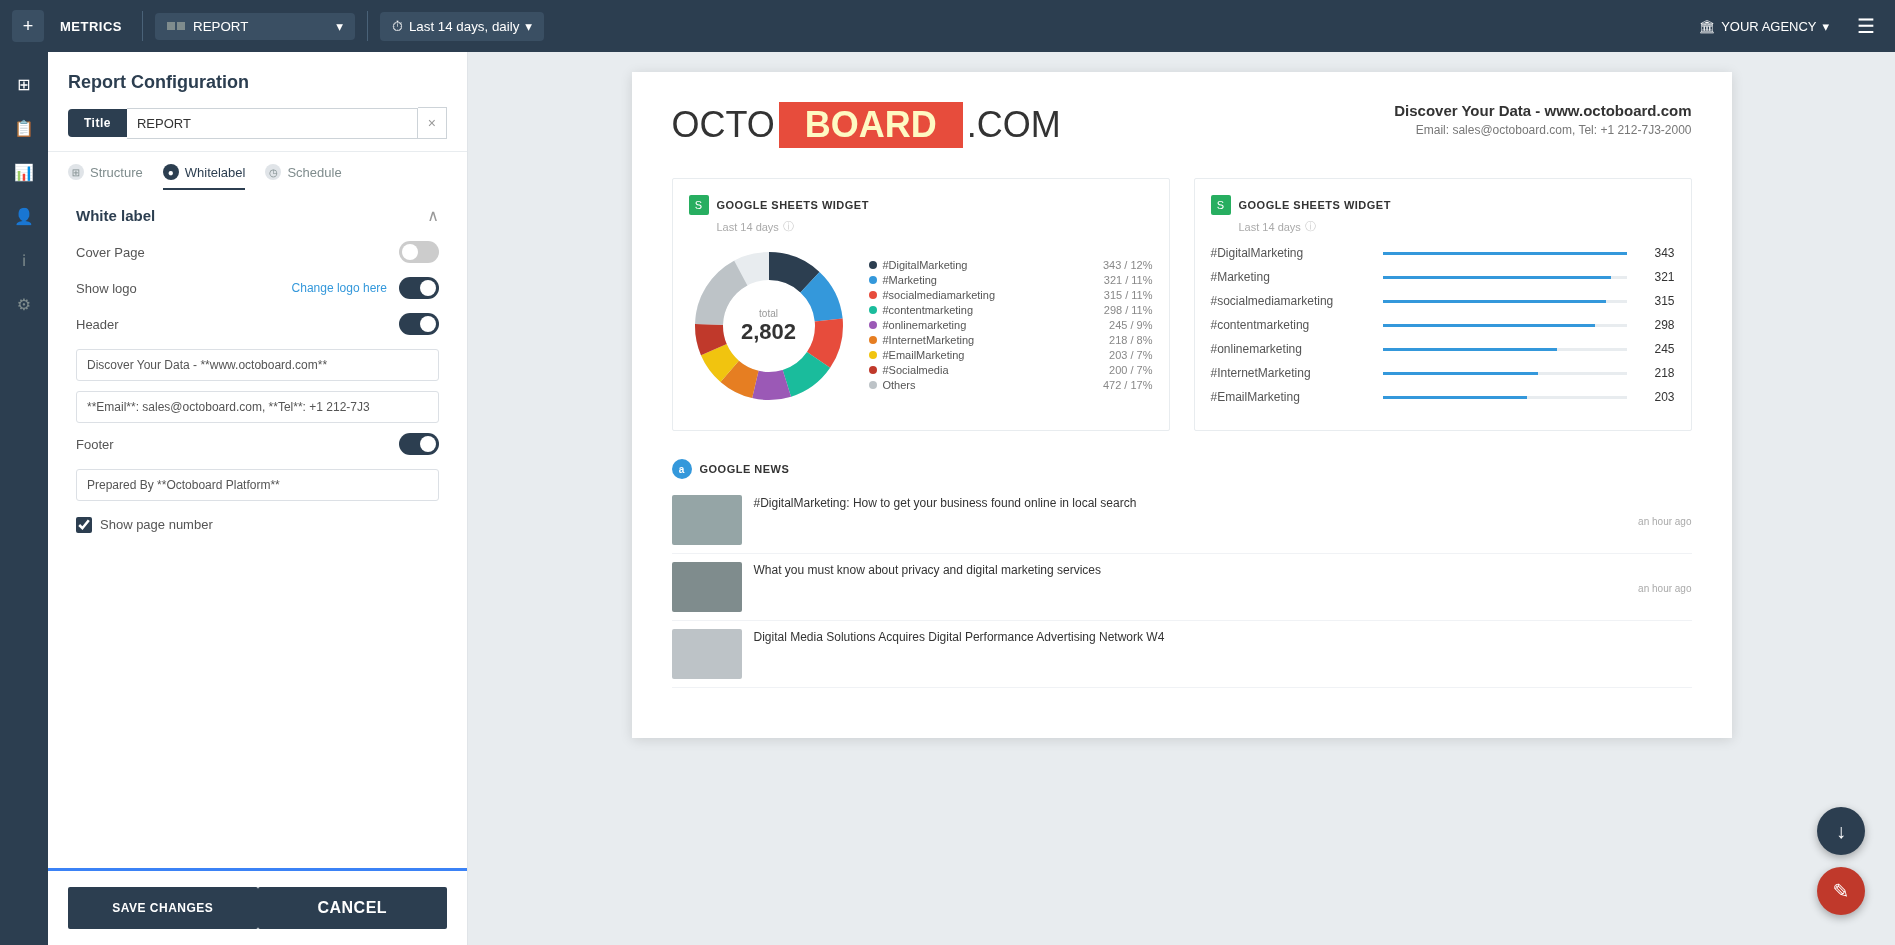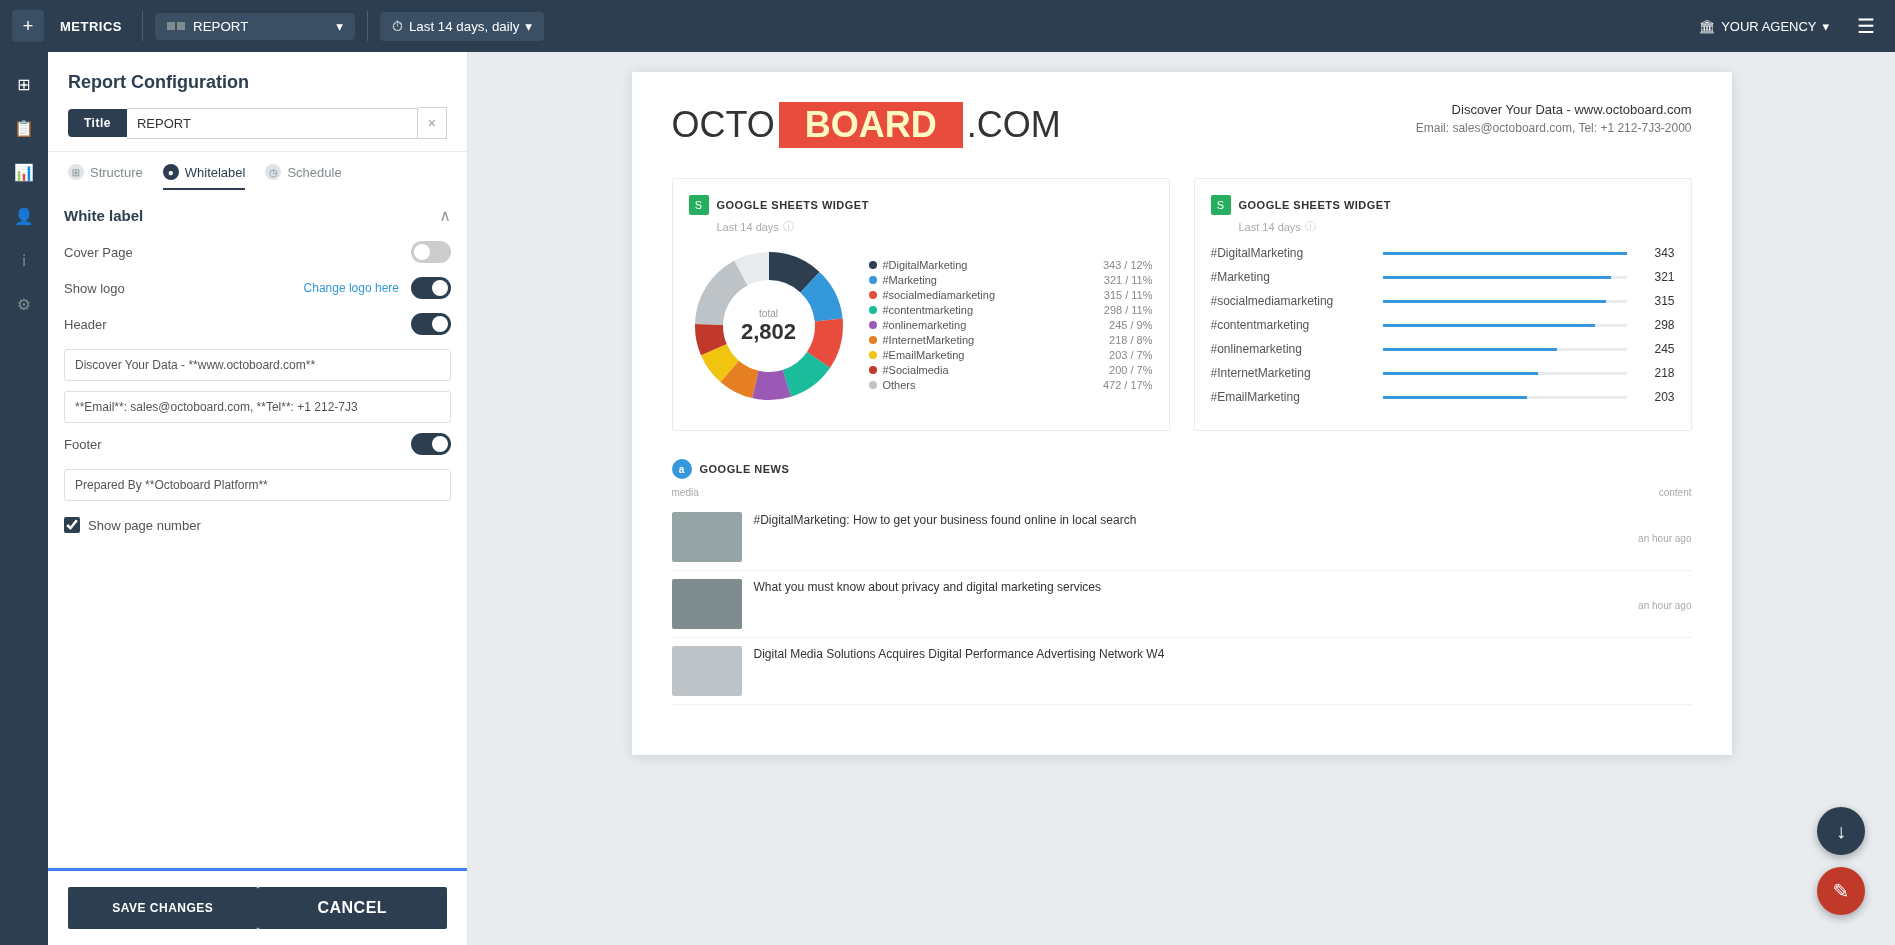--- a/index.html
+++ b/index.html
@@ -177,7 +177,7 @@
       text-align: right;
     }
     .report-contact-title {
-      font-size: 13px; font-weight: 400; color: #333; margin-bottom: 4px;
+      font-size: 15px; font-weight: 700; color: #333; margin-bottom: 4px;
     }
     .report-contact-detail {
       font-size: 12px; color: #777;

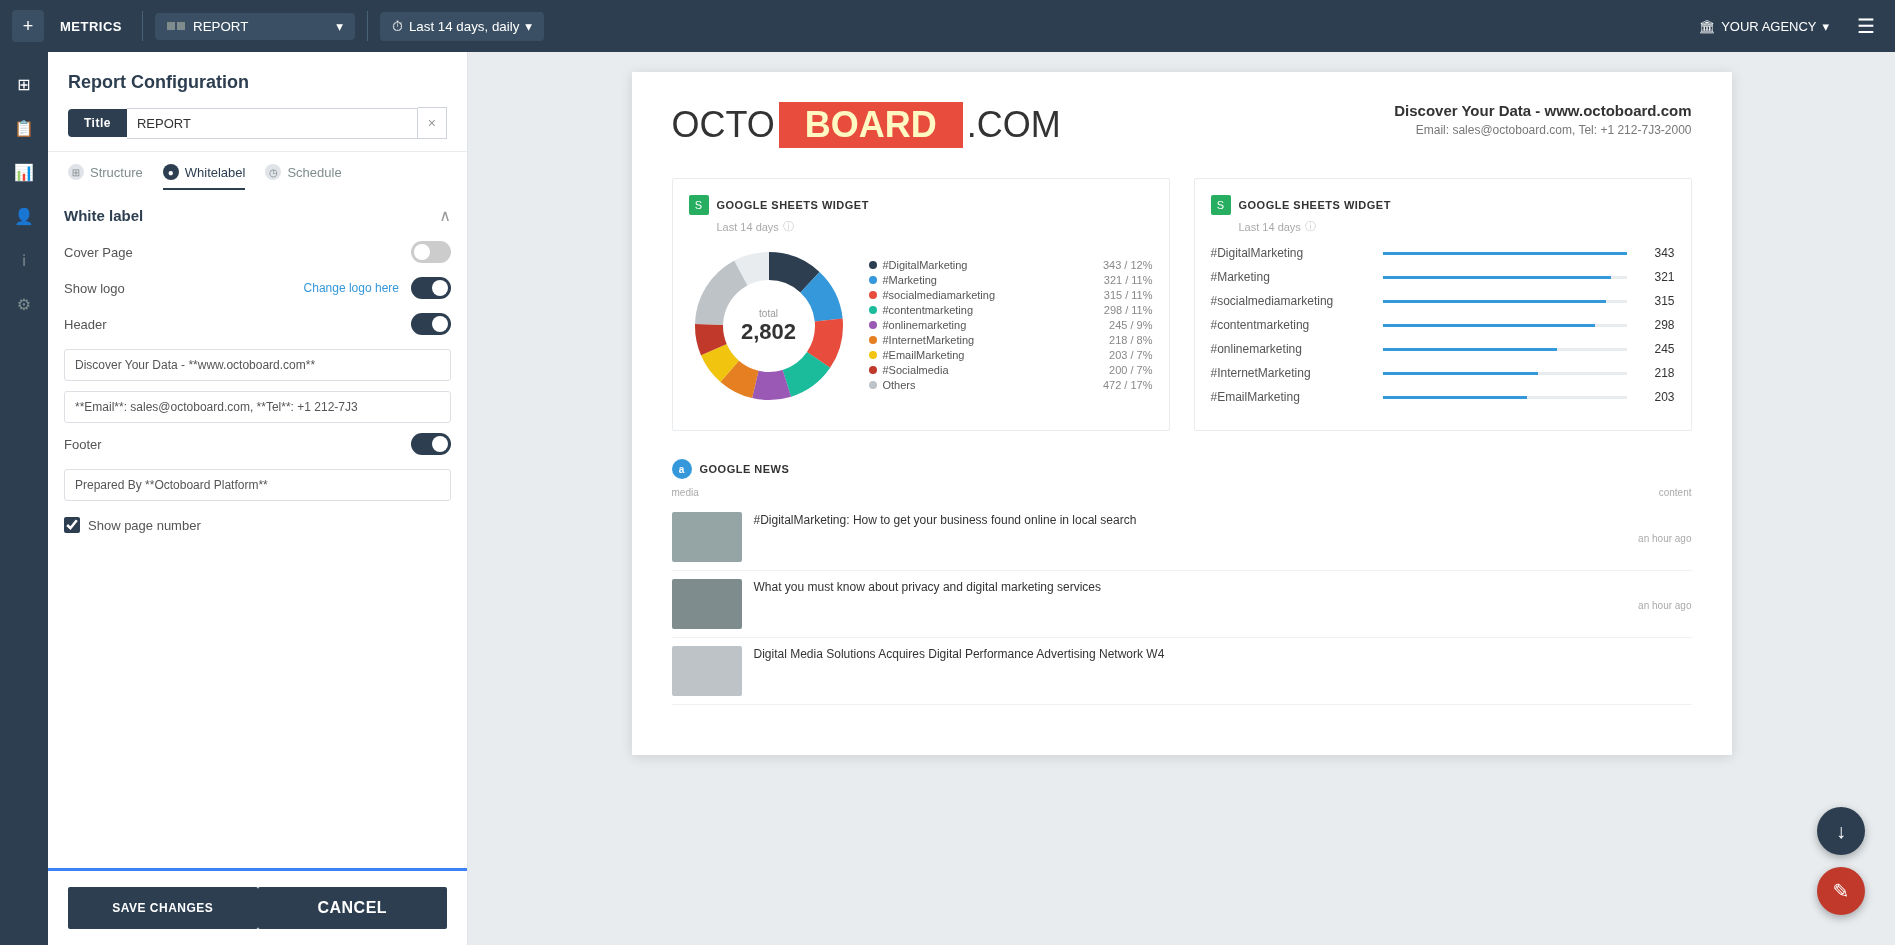--- a/index.html
+++ b/index.html
@@ -93,7 +93,7 @@
 
     
     .config-body {
-      flex: 1; overflow-y: auto; padding: 16px 16px;
+      flex: 1; overflow-y: auto; padding: 16px 28px;
     }
 
     

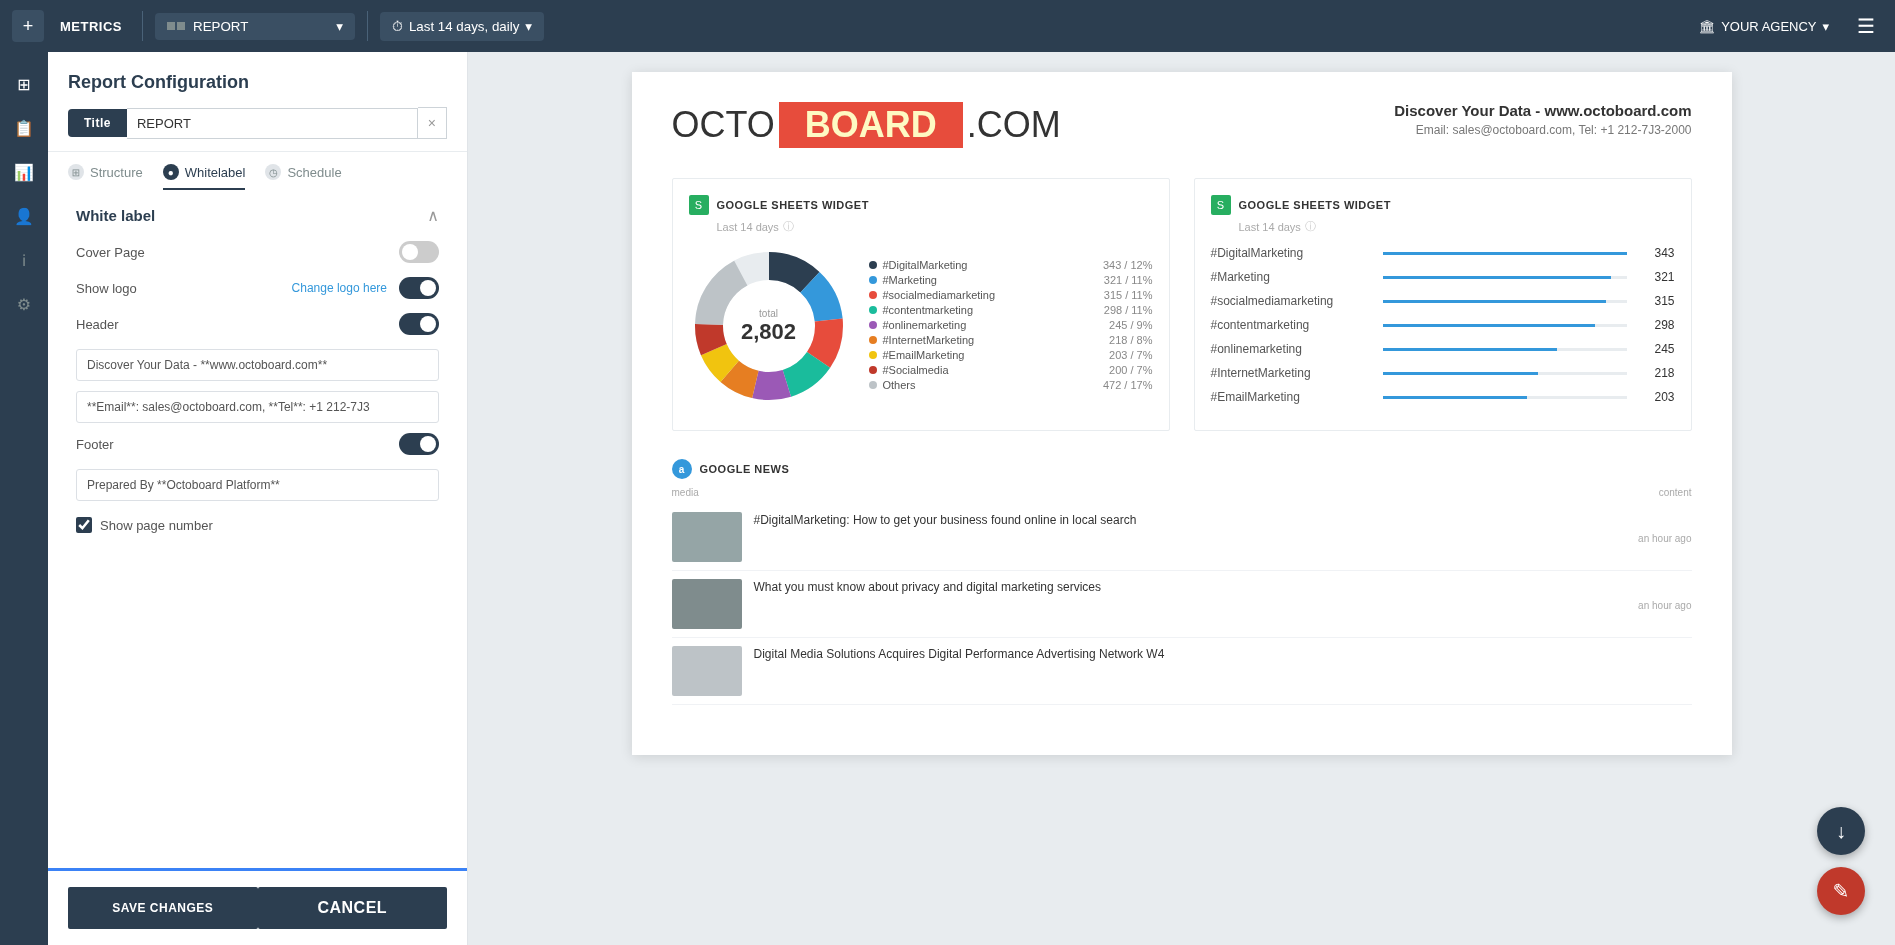--- a/index.html
+++ b/index.html
@@ -592,10 +592,6 @@
           <div class="news-icon">a</div>
           <span class="news-title">GOOGLE NEWS</span>
         </div>
-        <div class="news-cols">
-          <span>media</span>
-          <span>content</span>
-        </div>
         <div id="news-items-container">
             <div class="news-item">
       <div class="news-thumb" style="background:#95a5a6;"></div>

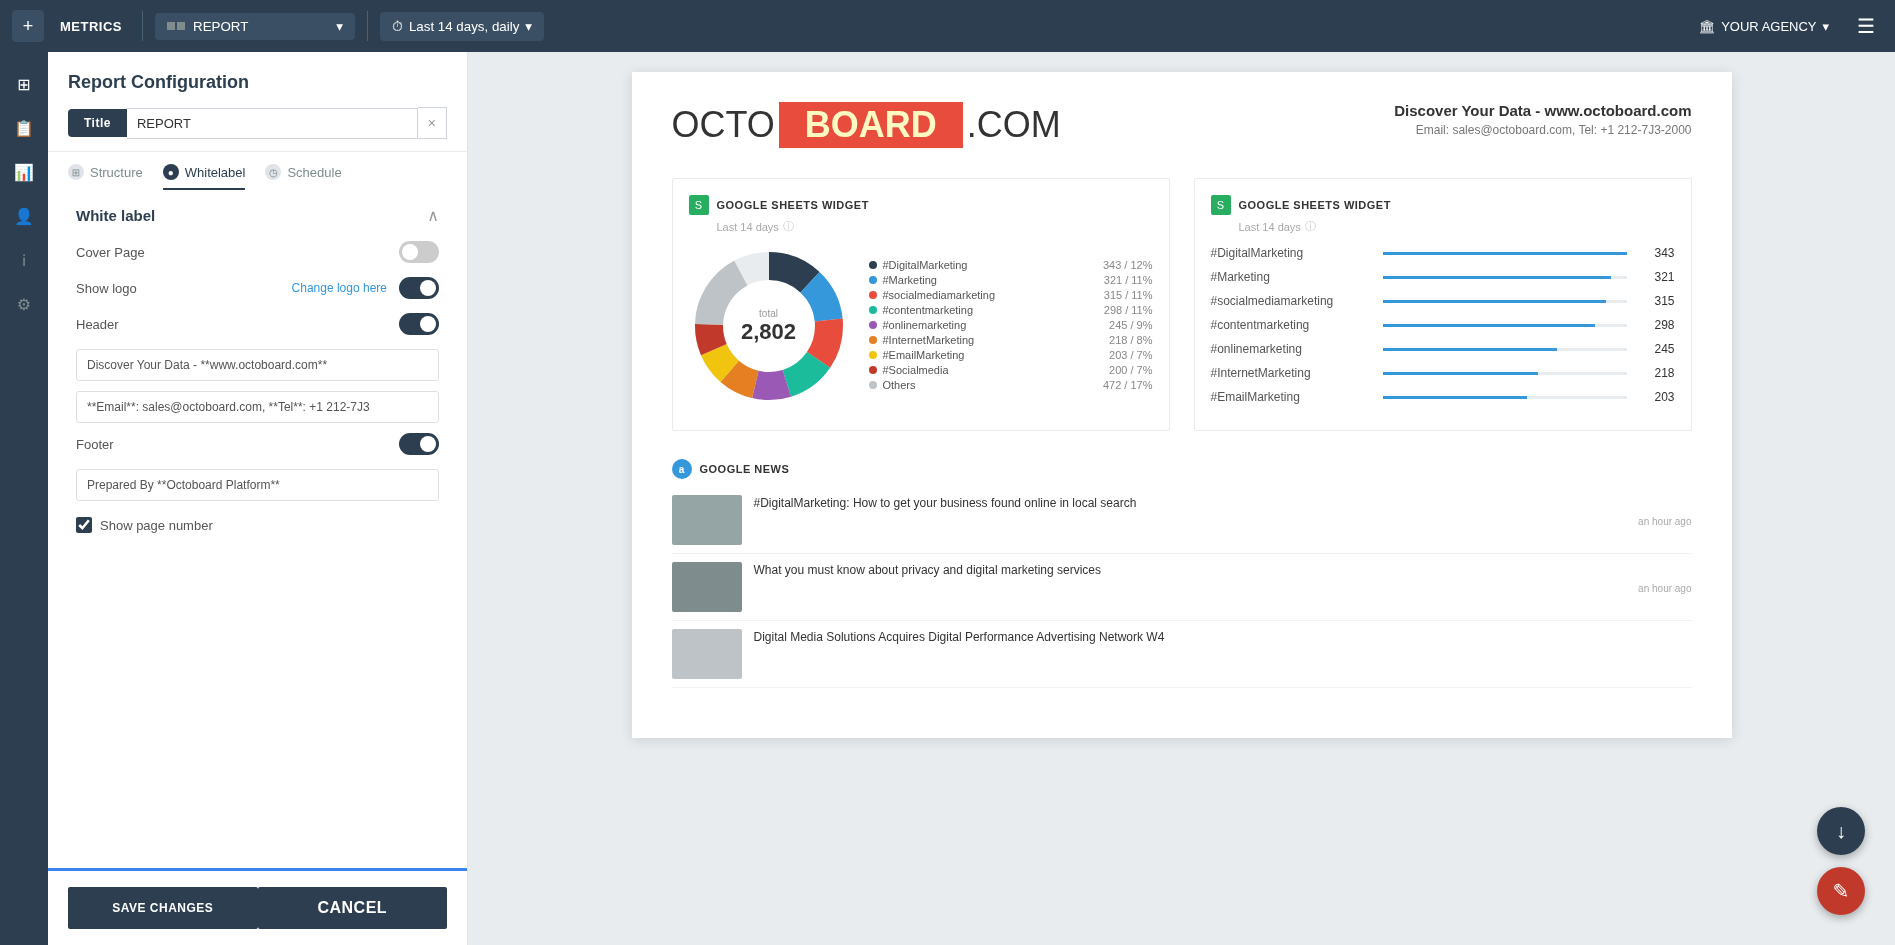--- a/index.html
+++ b/index.html
@@ -134,7 +134,7 @@
 
     
     .checkbox-row {
-      display: flex; align-items: center; gap: 8px; margin-top: 6px;
+      display: flex; align-items: flex-start; gap: 8px; margin-top: 6px;
     }
     .checkbox-row input[type="checkbox"] { width: 16px; height: 16px; cursor: pointer; accent-color: #2c3e50; }
     .checkbox-label { color: #555; font-size: 13px; }

